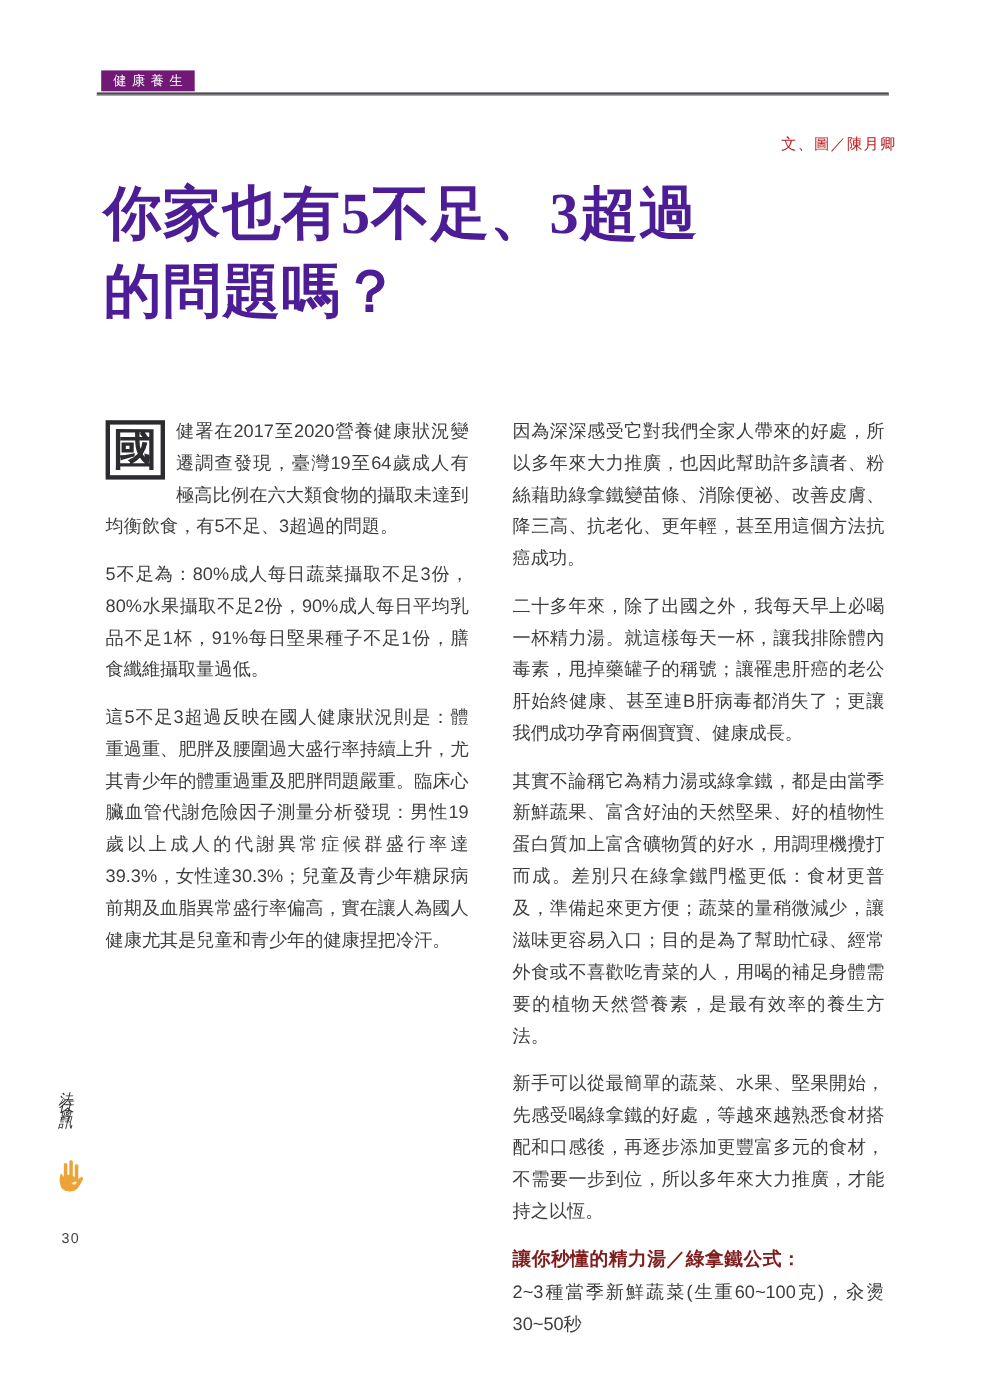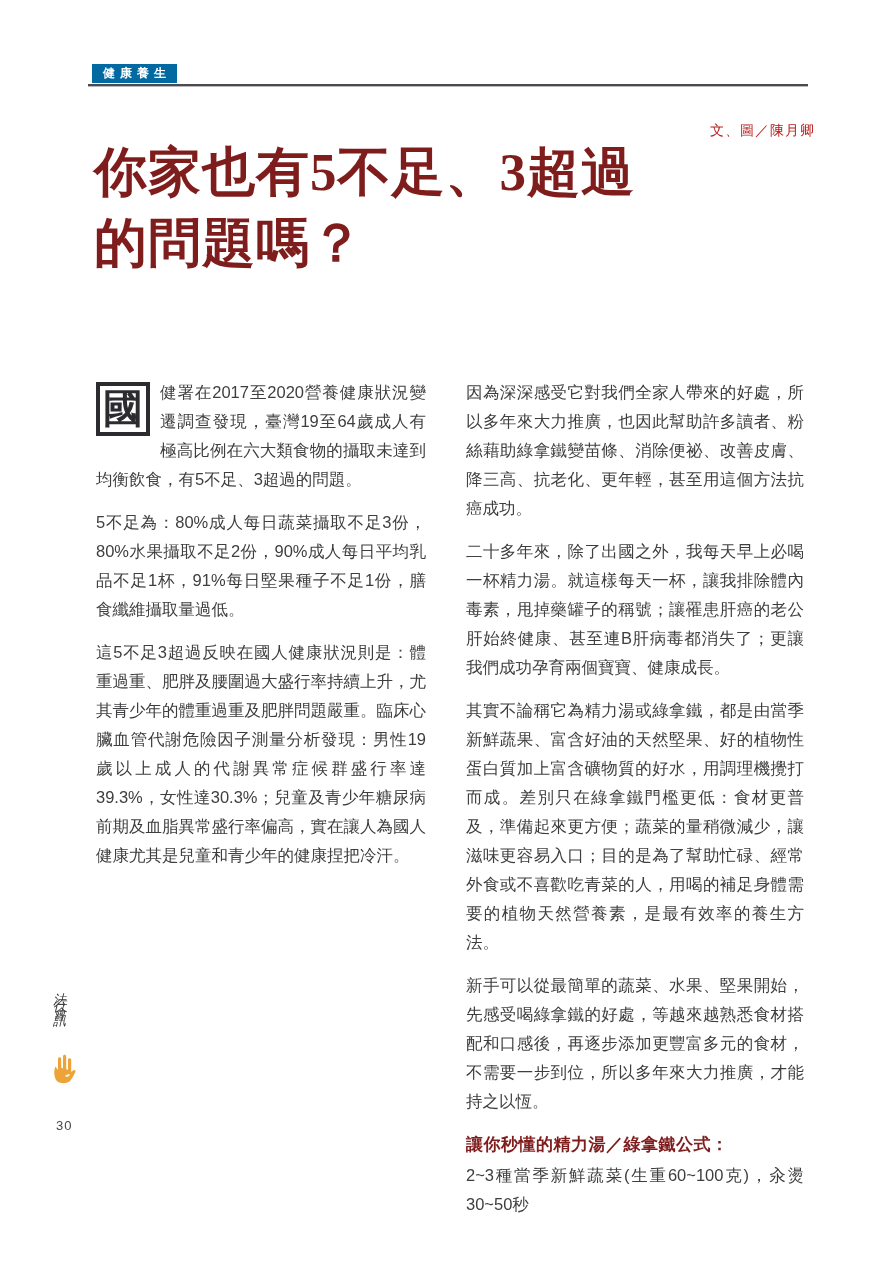--- a/index.html
+++ b/index.html
@@ -15,8 +15,8 @@
   
   .category-tag {
     position: absolute; left: 92px; top: 64px;
-    background: #0369a1; color: #ffffff;
-    font-size: 12px; font-weight: bold;
+    background: #701a75; color: #ffffff;
+    font-size: 12px; font-weight: normal;
     letter-spacing: 5px; padding: 3px 6px 3px 11px;
     line-height: 13px;
   }

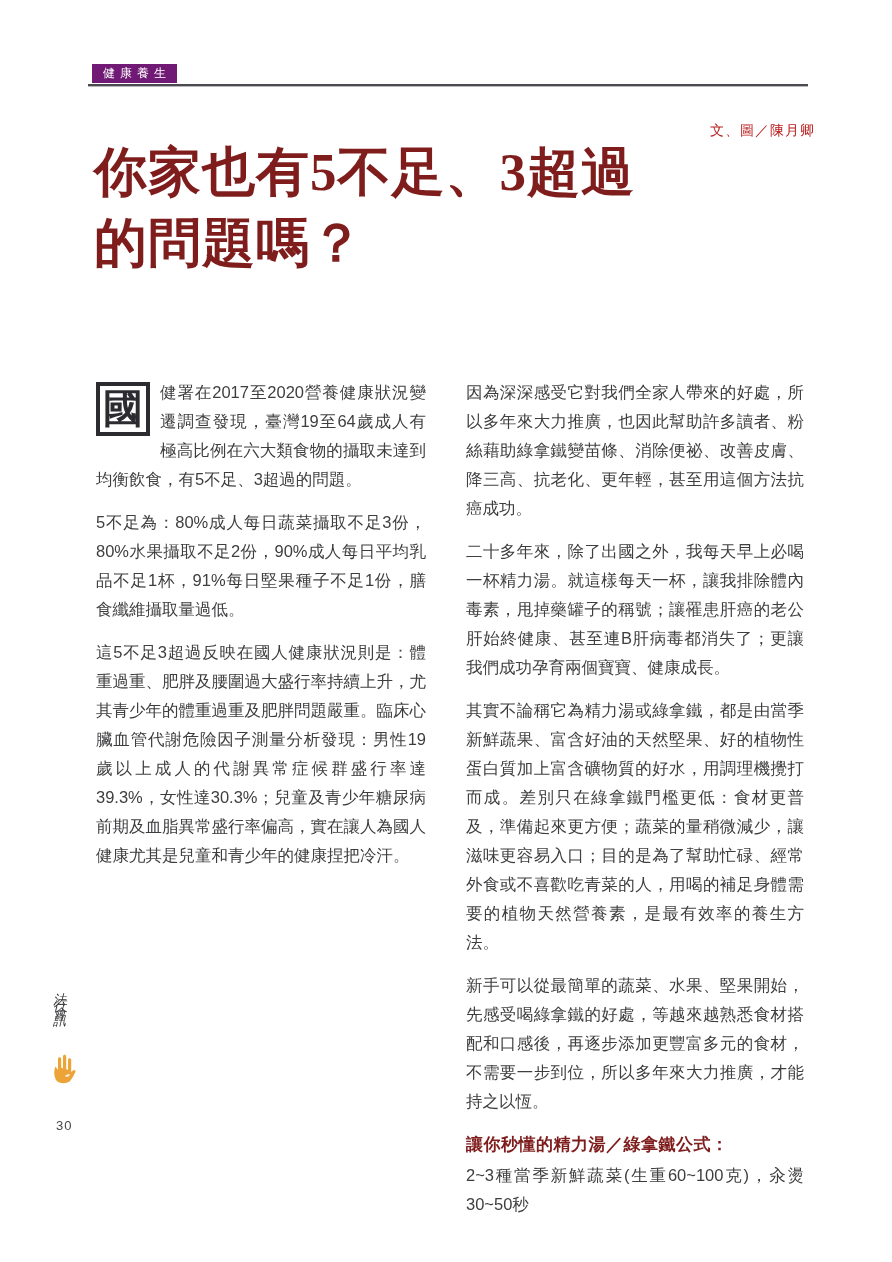--- a/index.html
+++ b/index.html
@@ -31,9 +31,9 @@
     font-size: 14px; color: #b91c1c; letter-spacing: 1px;
   }
   .article-title {
-    position: absolute; left: 94px; top: 101px;
+    position: absolute; left: 94px; top: 124px;
     font-family: "Liberation Serif", "DejaVu Serif", serif;
-    font-weight: 700; color: #7f1d1d;
+    font-weight: 700; color: #4c1d95;
     font-size: 53px; line-height: 71px; letter-spacing: 1px;
     width: 620px;
   }

